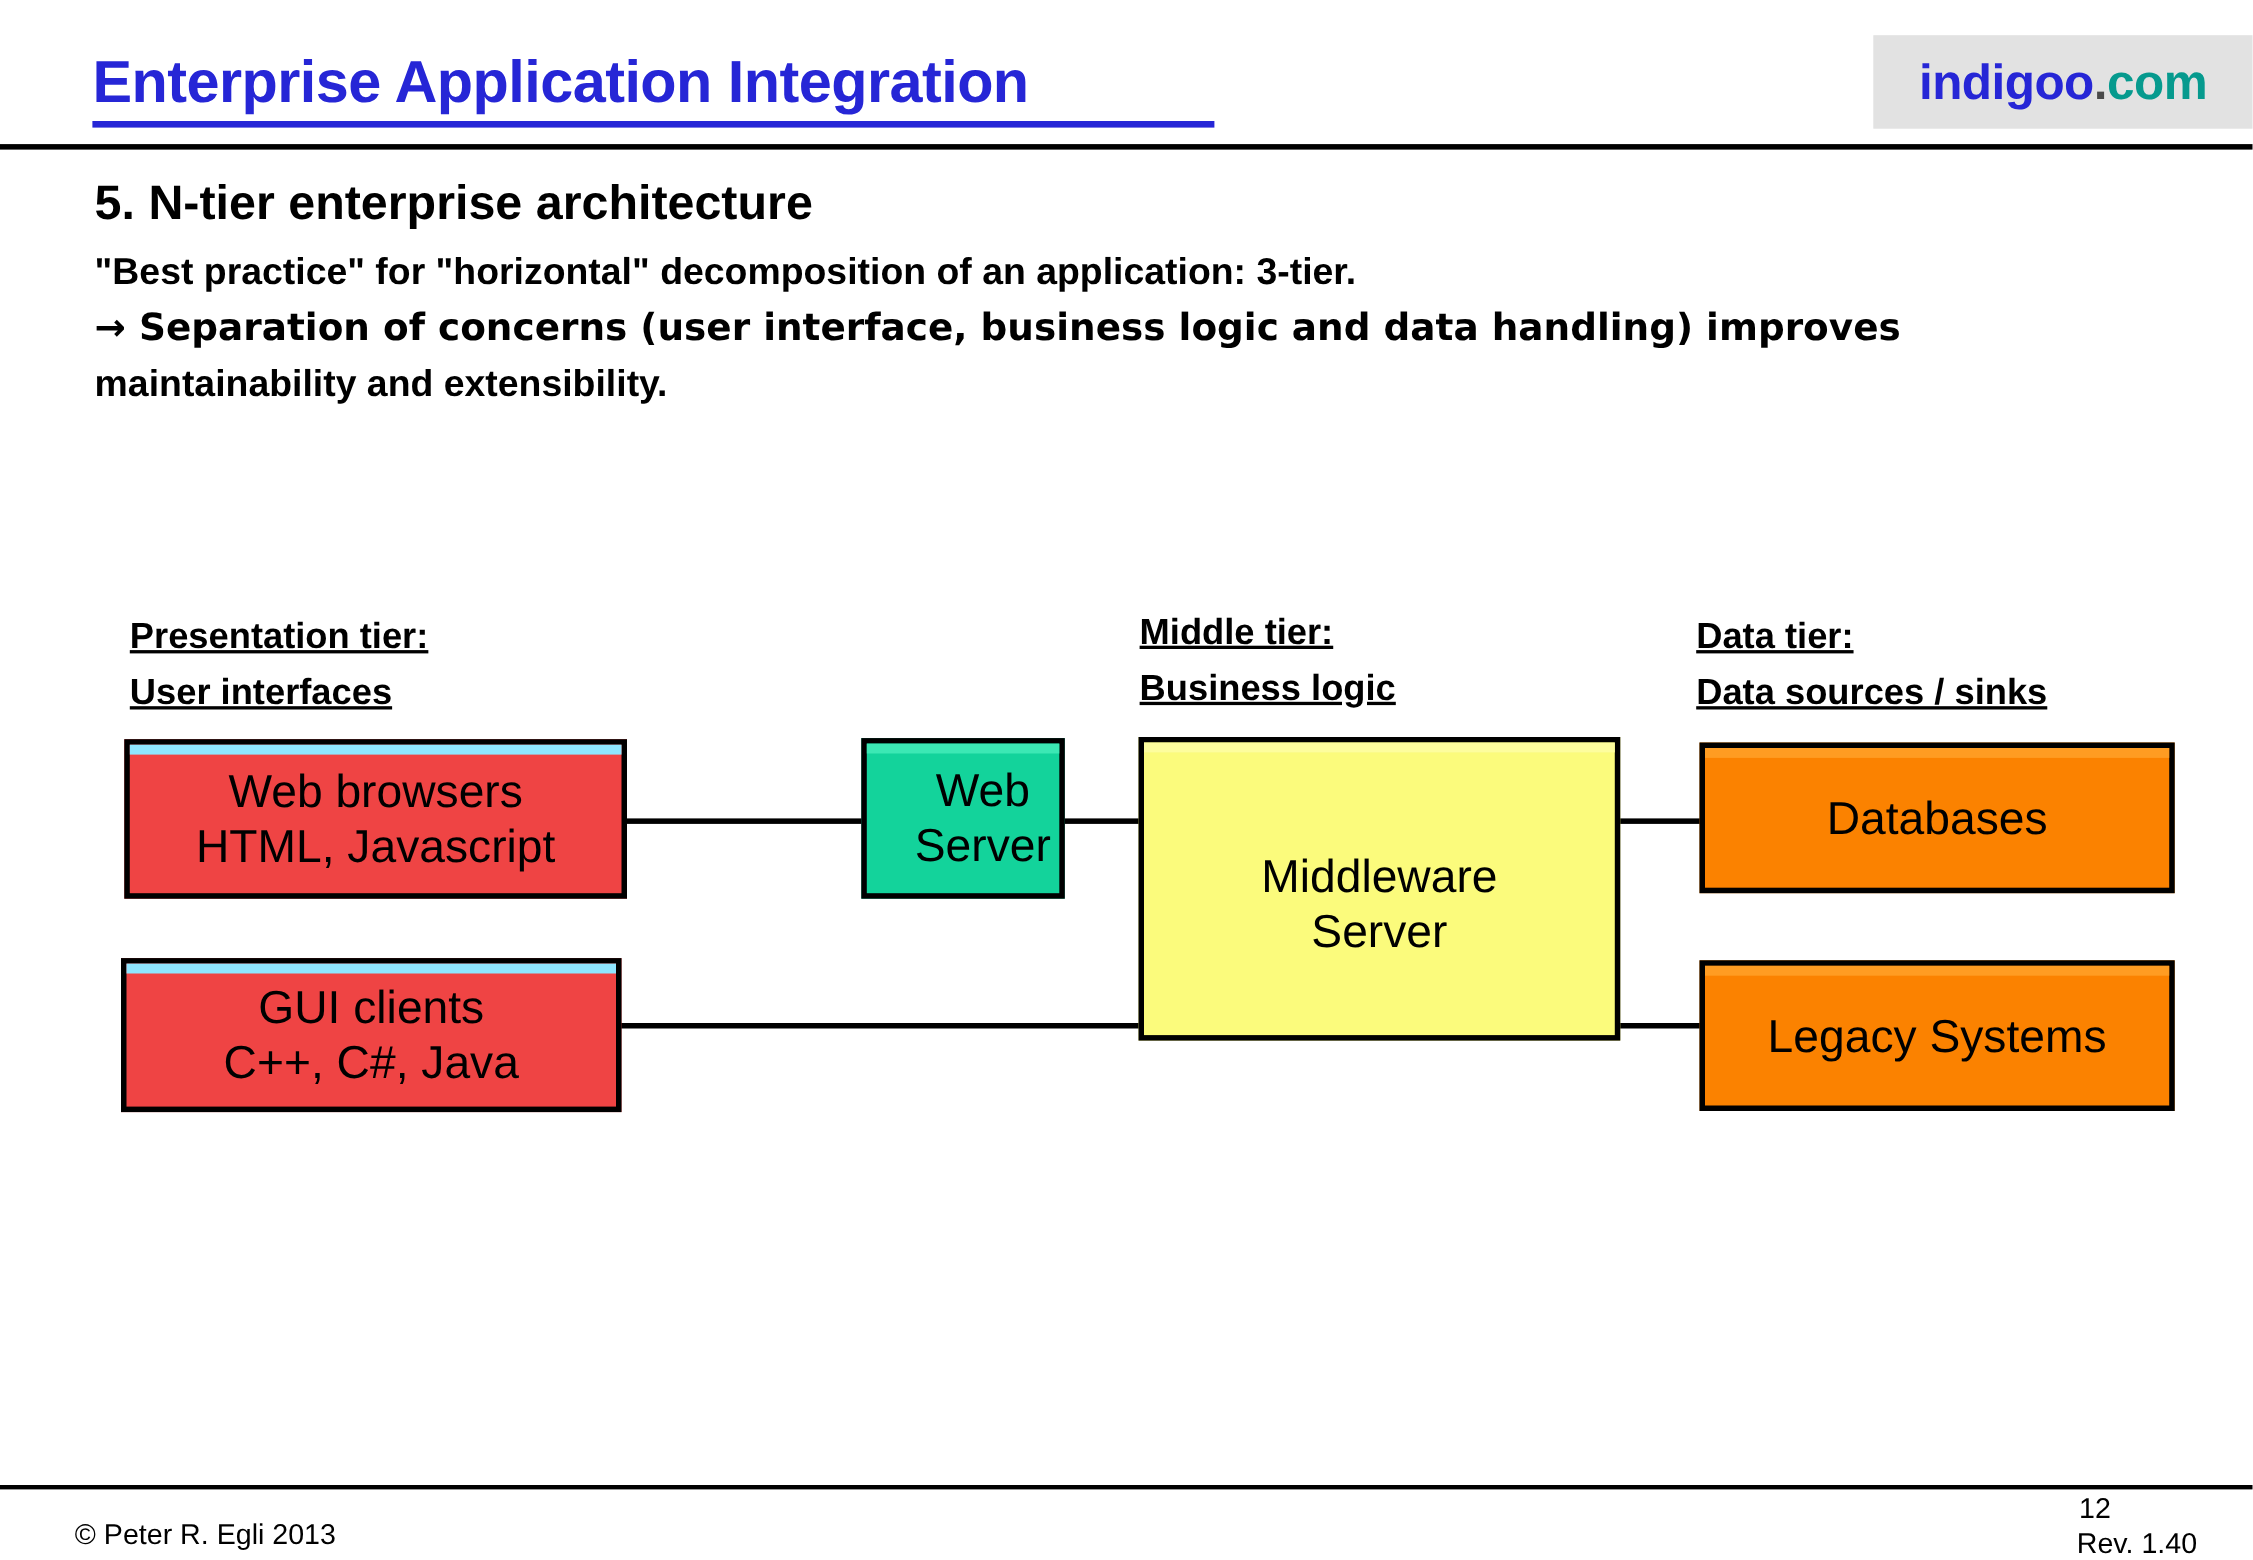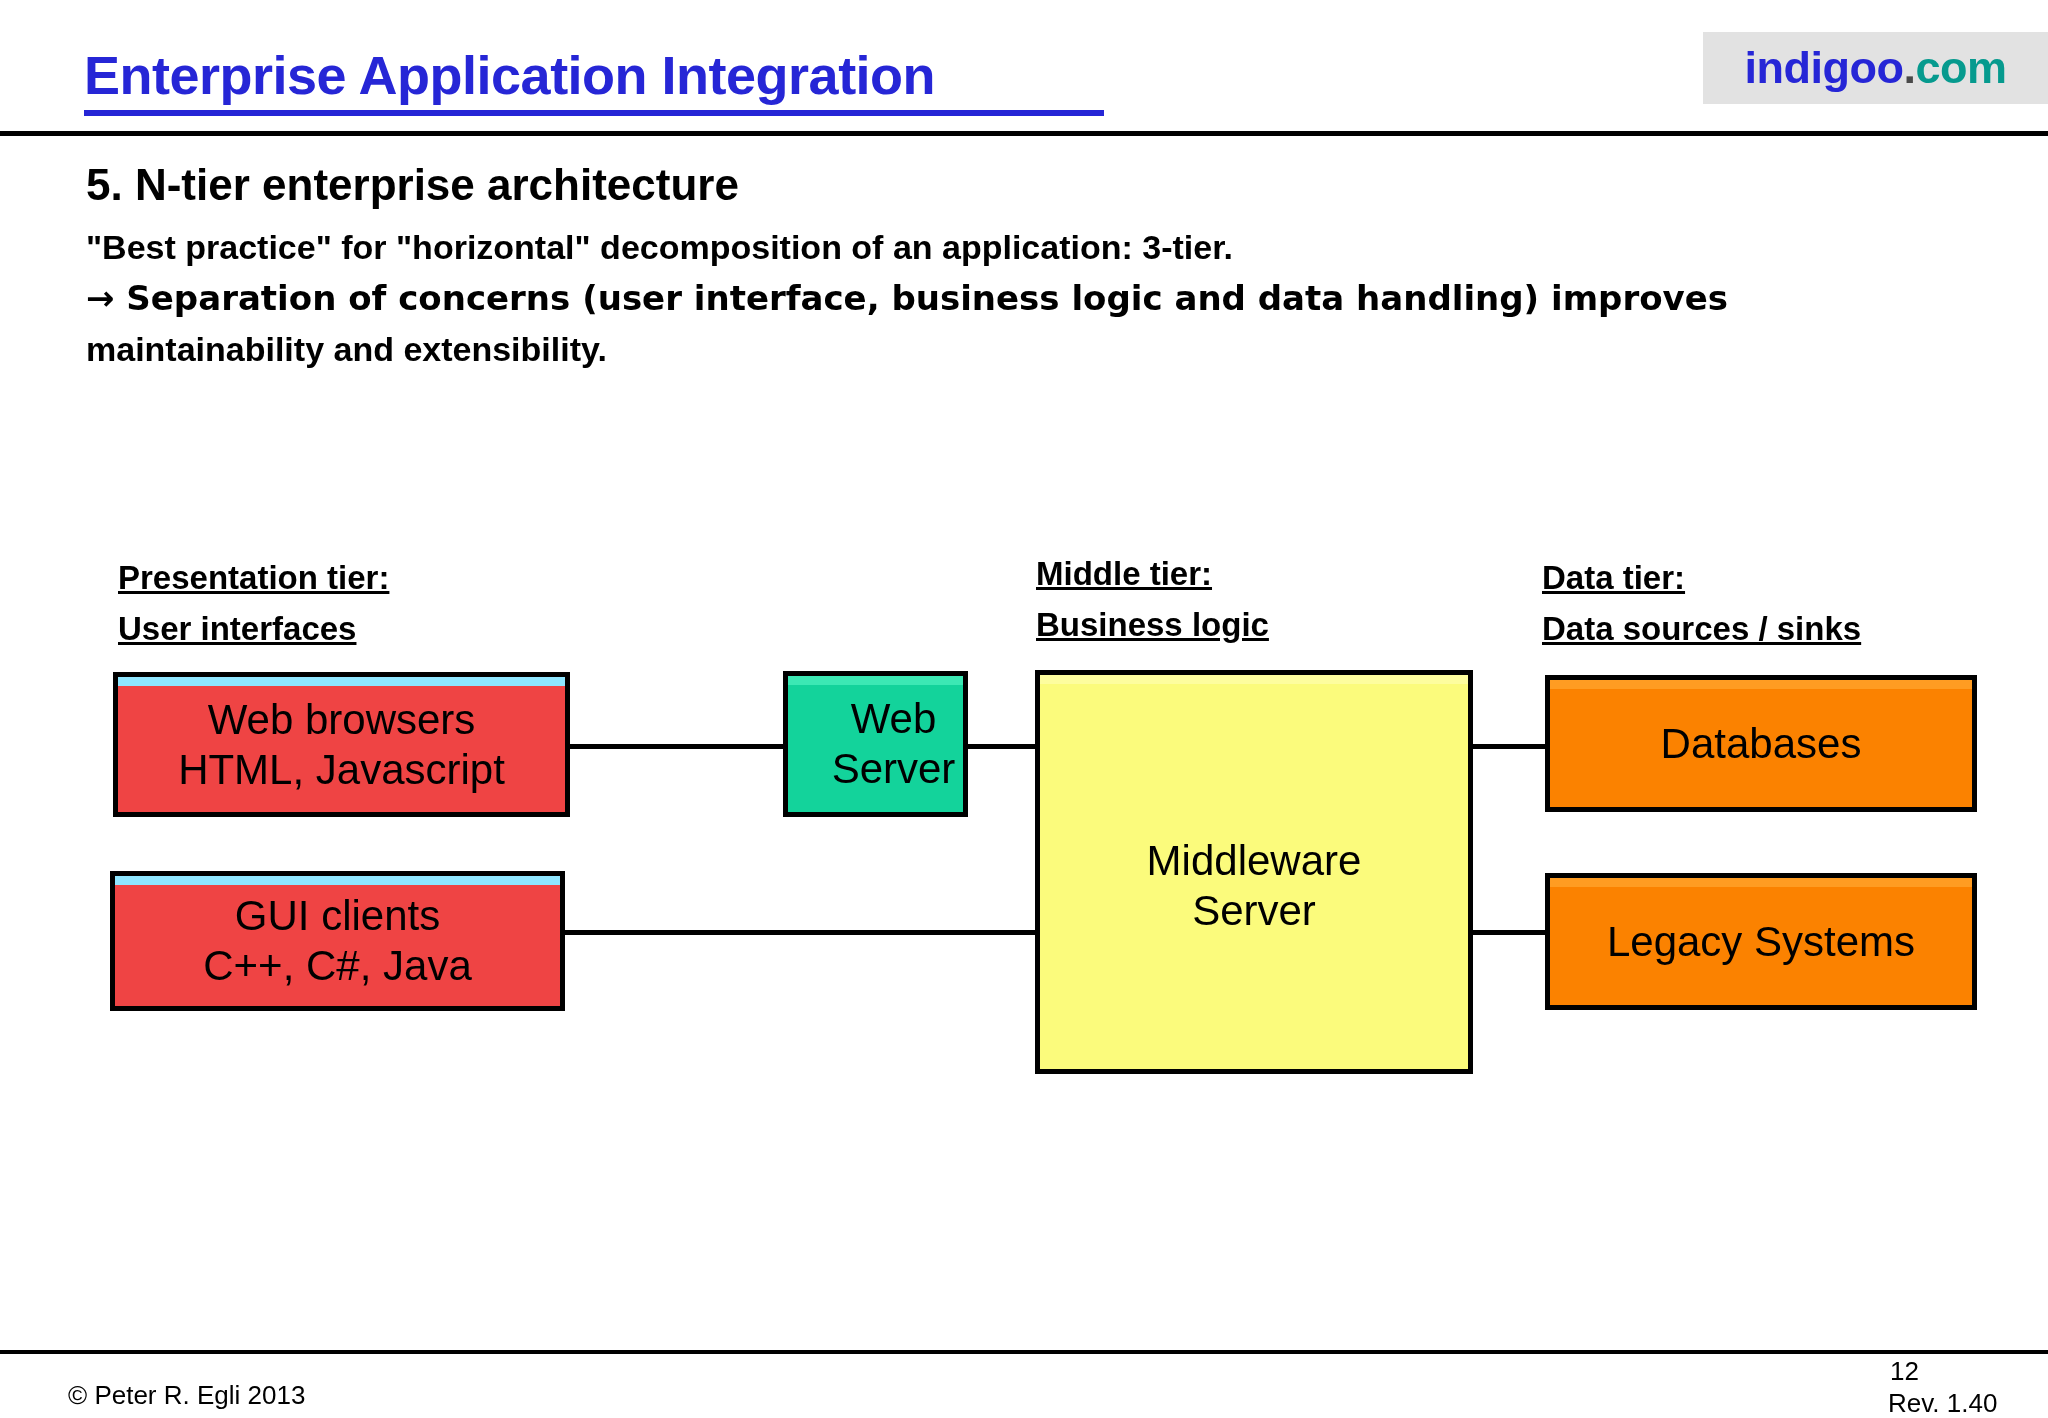--- a/index.html
+++ b/index.html
@@ -46,7 +46,7 @@
     right: 0px;
     top: 32px;
     width: 345px;
-    height: 72px;
+    height: 85px;
     background: #e2e2e2;
     display: flex;
     align-items: center;

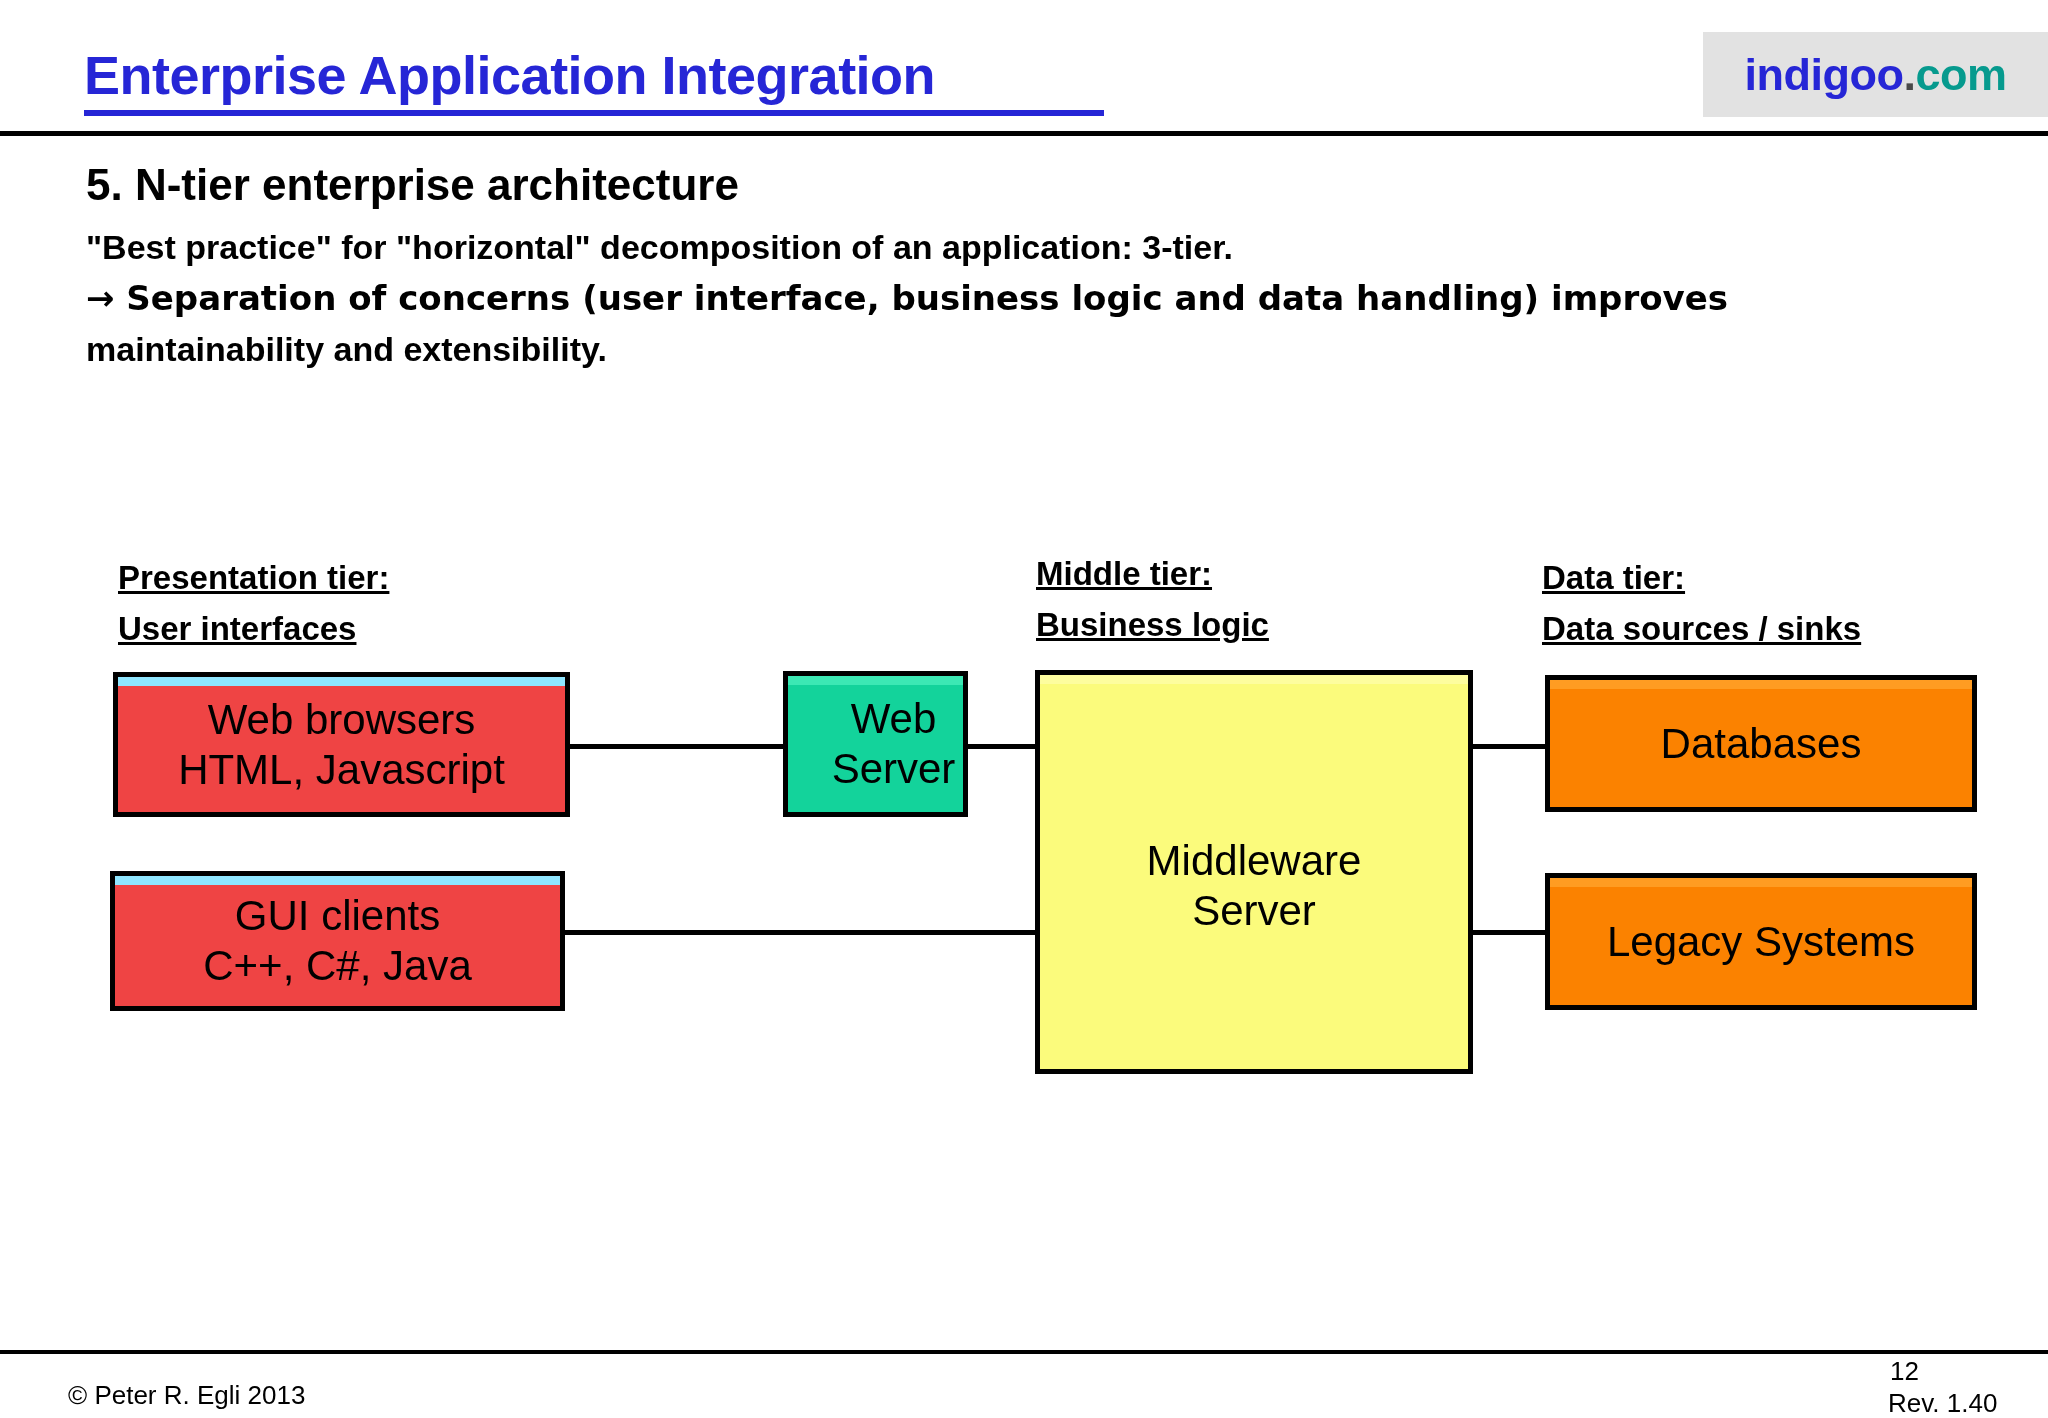--- a/index.html
+++ b/index.html
@@ -150,7 +150,7 @@
   #node-web-browsers { left: 113px;  top: 672px;  width: 457px;  height: 145px; }
   #node-gui-clients  { left: 110px;  top: 871px;  width: 455px;  height: 140px; }
   #node-web-server   { left: 783px;  top: 671px;  width: 185px;  height: 146px; padding-left: 36px; }
-  #node-middleware   { left: 1035px; top: 670px;  width: 438px;  height: 404px; }
+  #node-middleware   { left: 1035px; top: 670px;  width: 438px;  height: 276px; }
   #node-databases    { left: 1545px; top: 675px;  width: 432px;  height: 137px; }
   #node-legacy       { left: 1545px; top: 873px;  width: 432px;  height: 137px; }
 

